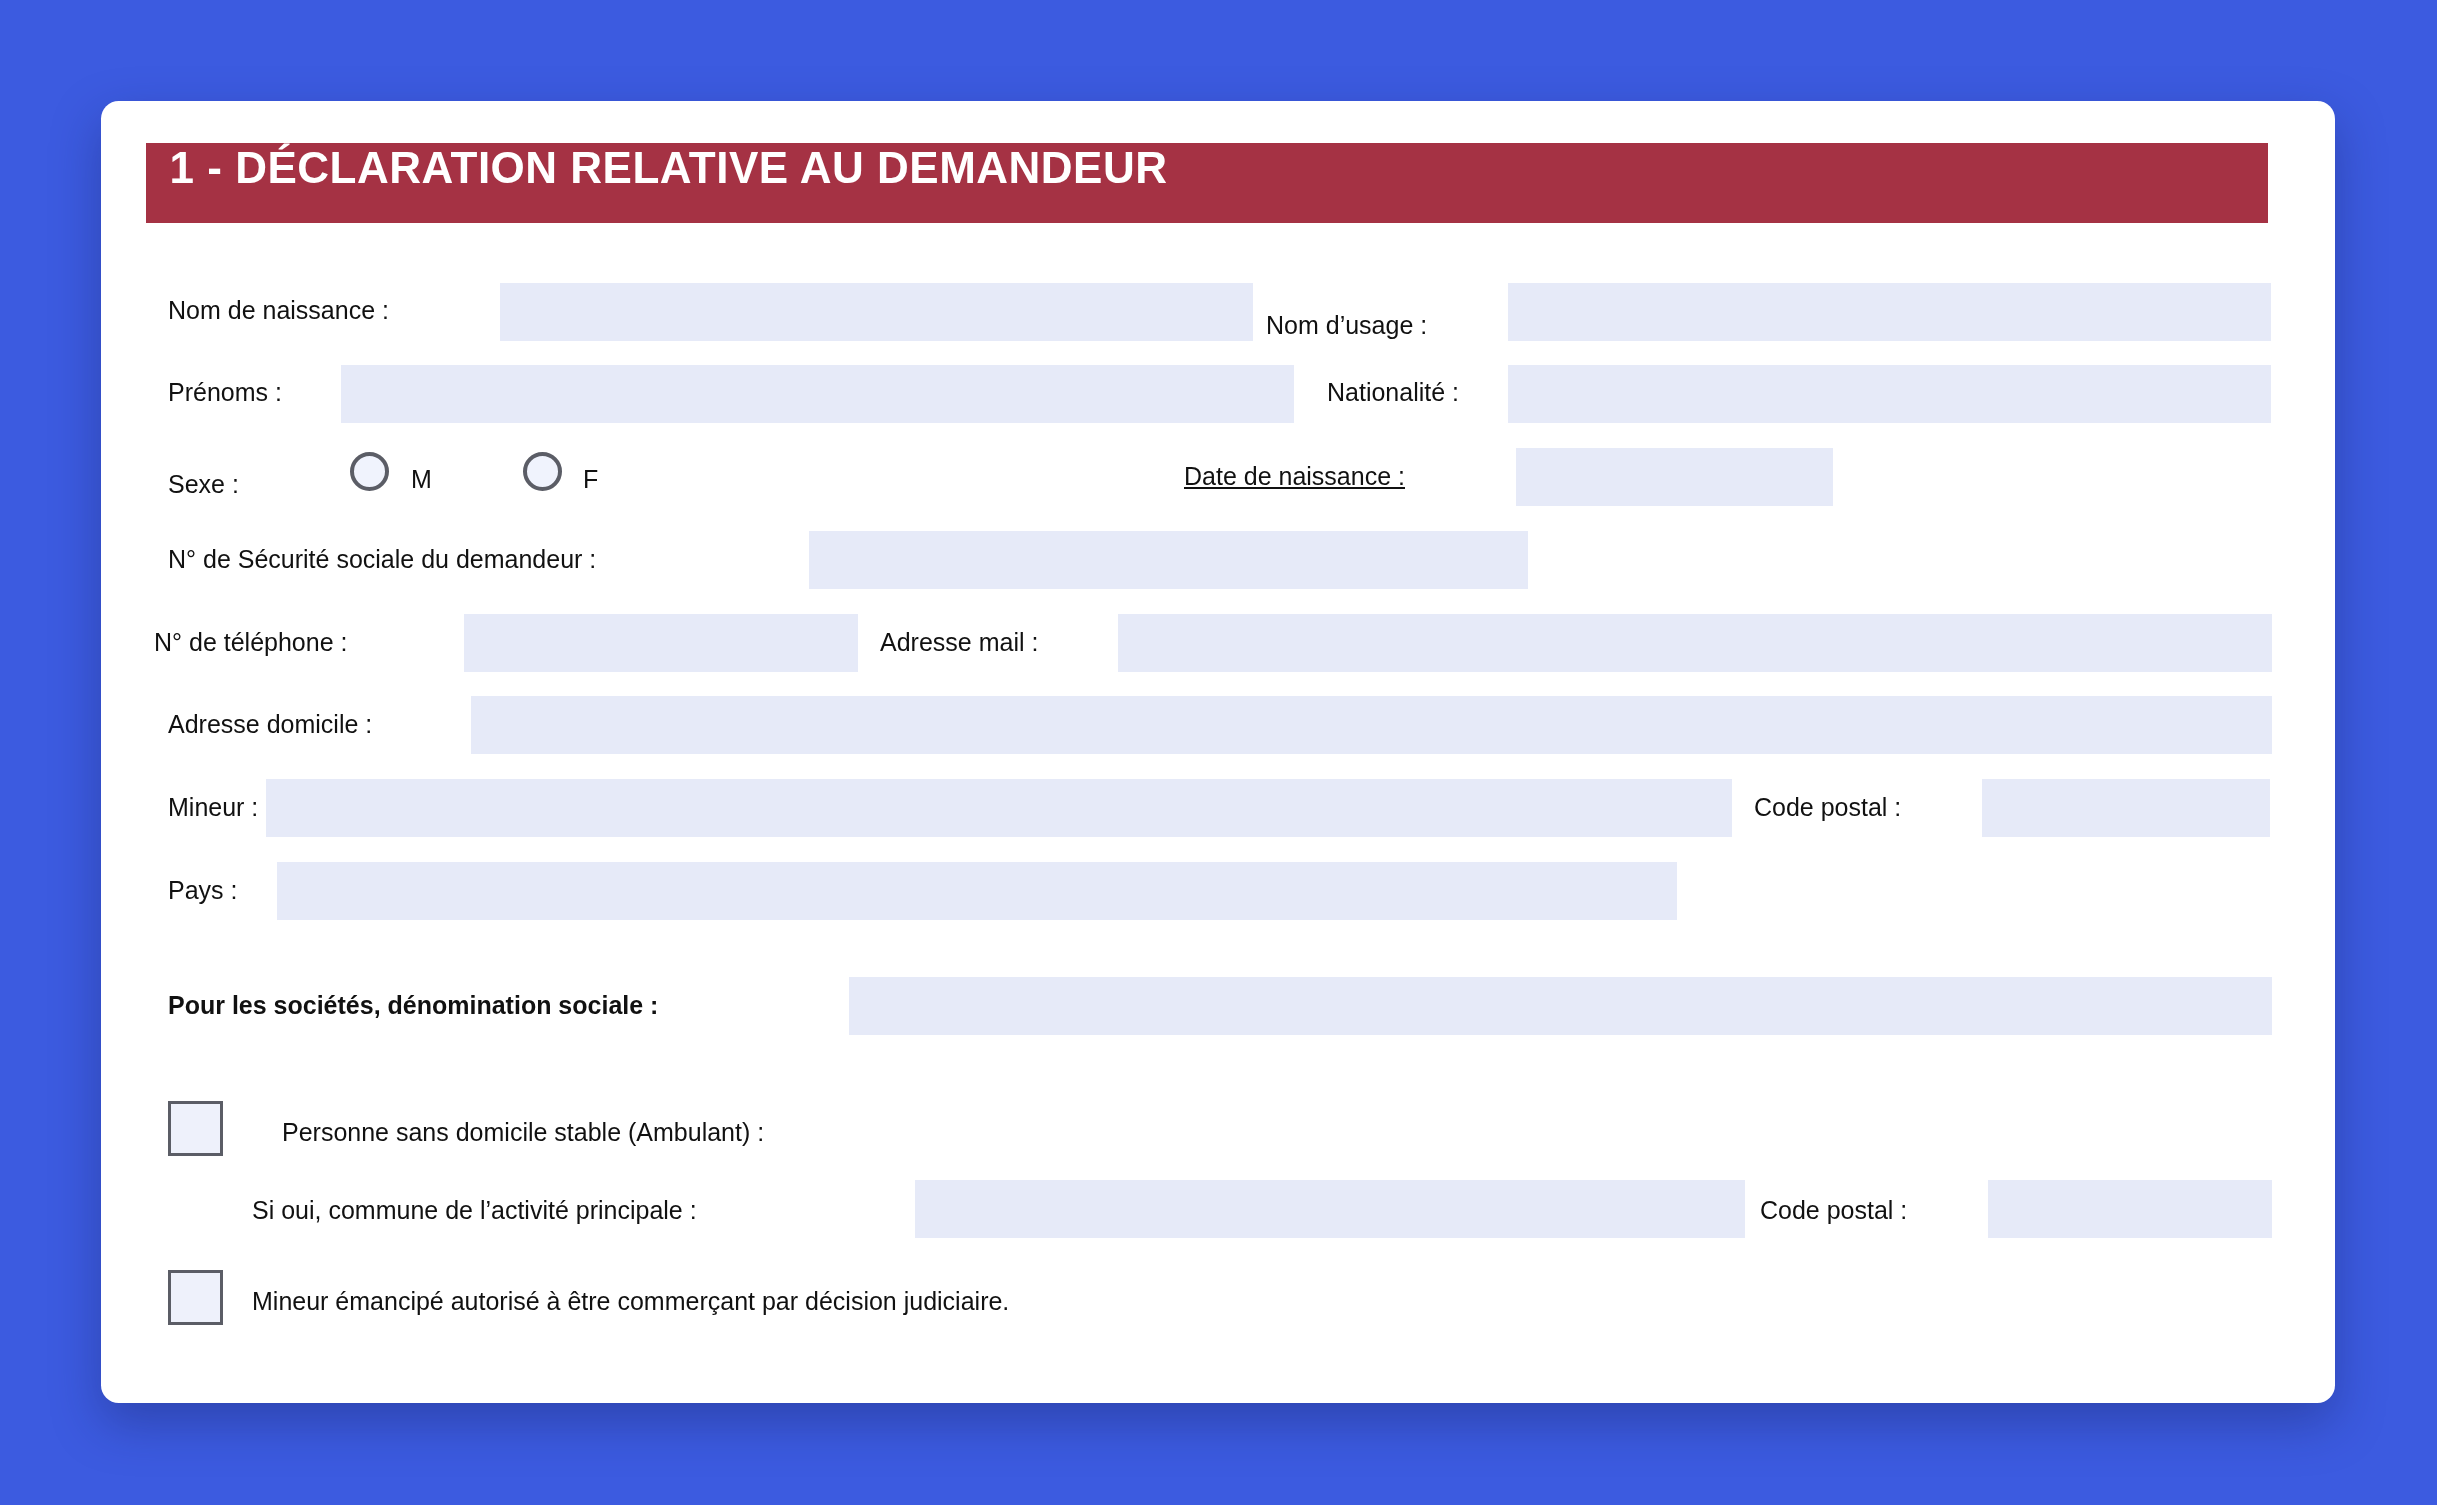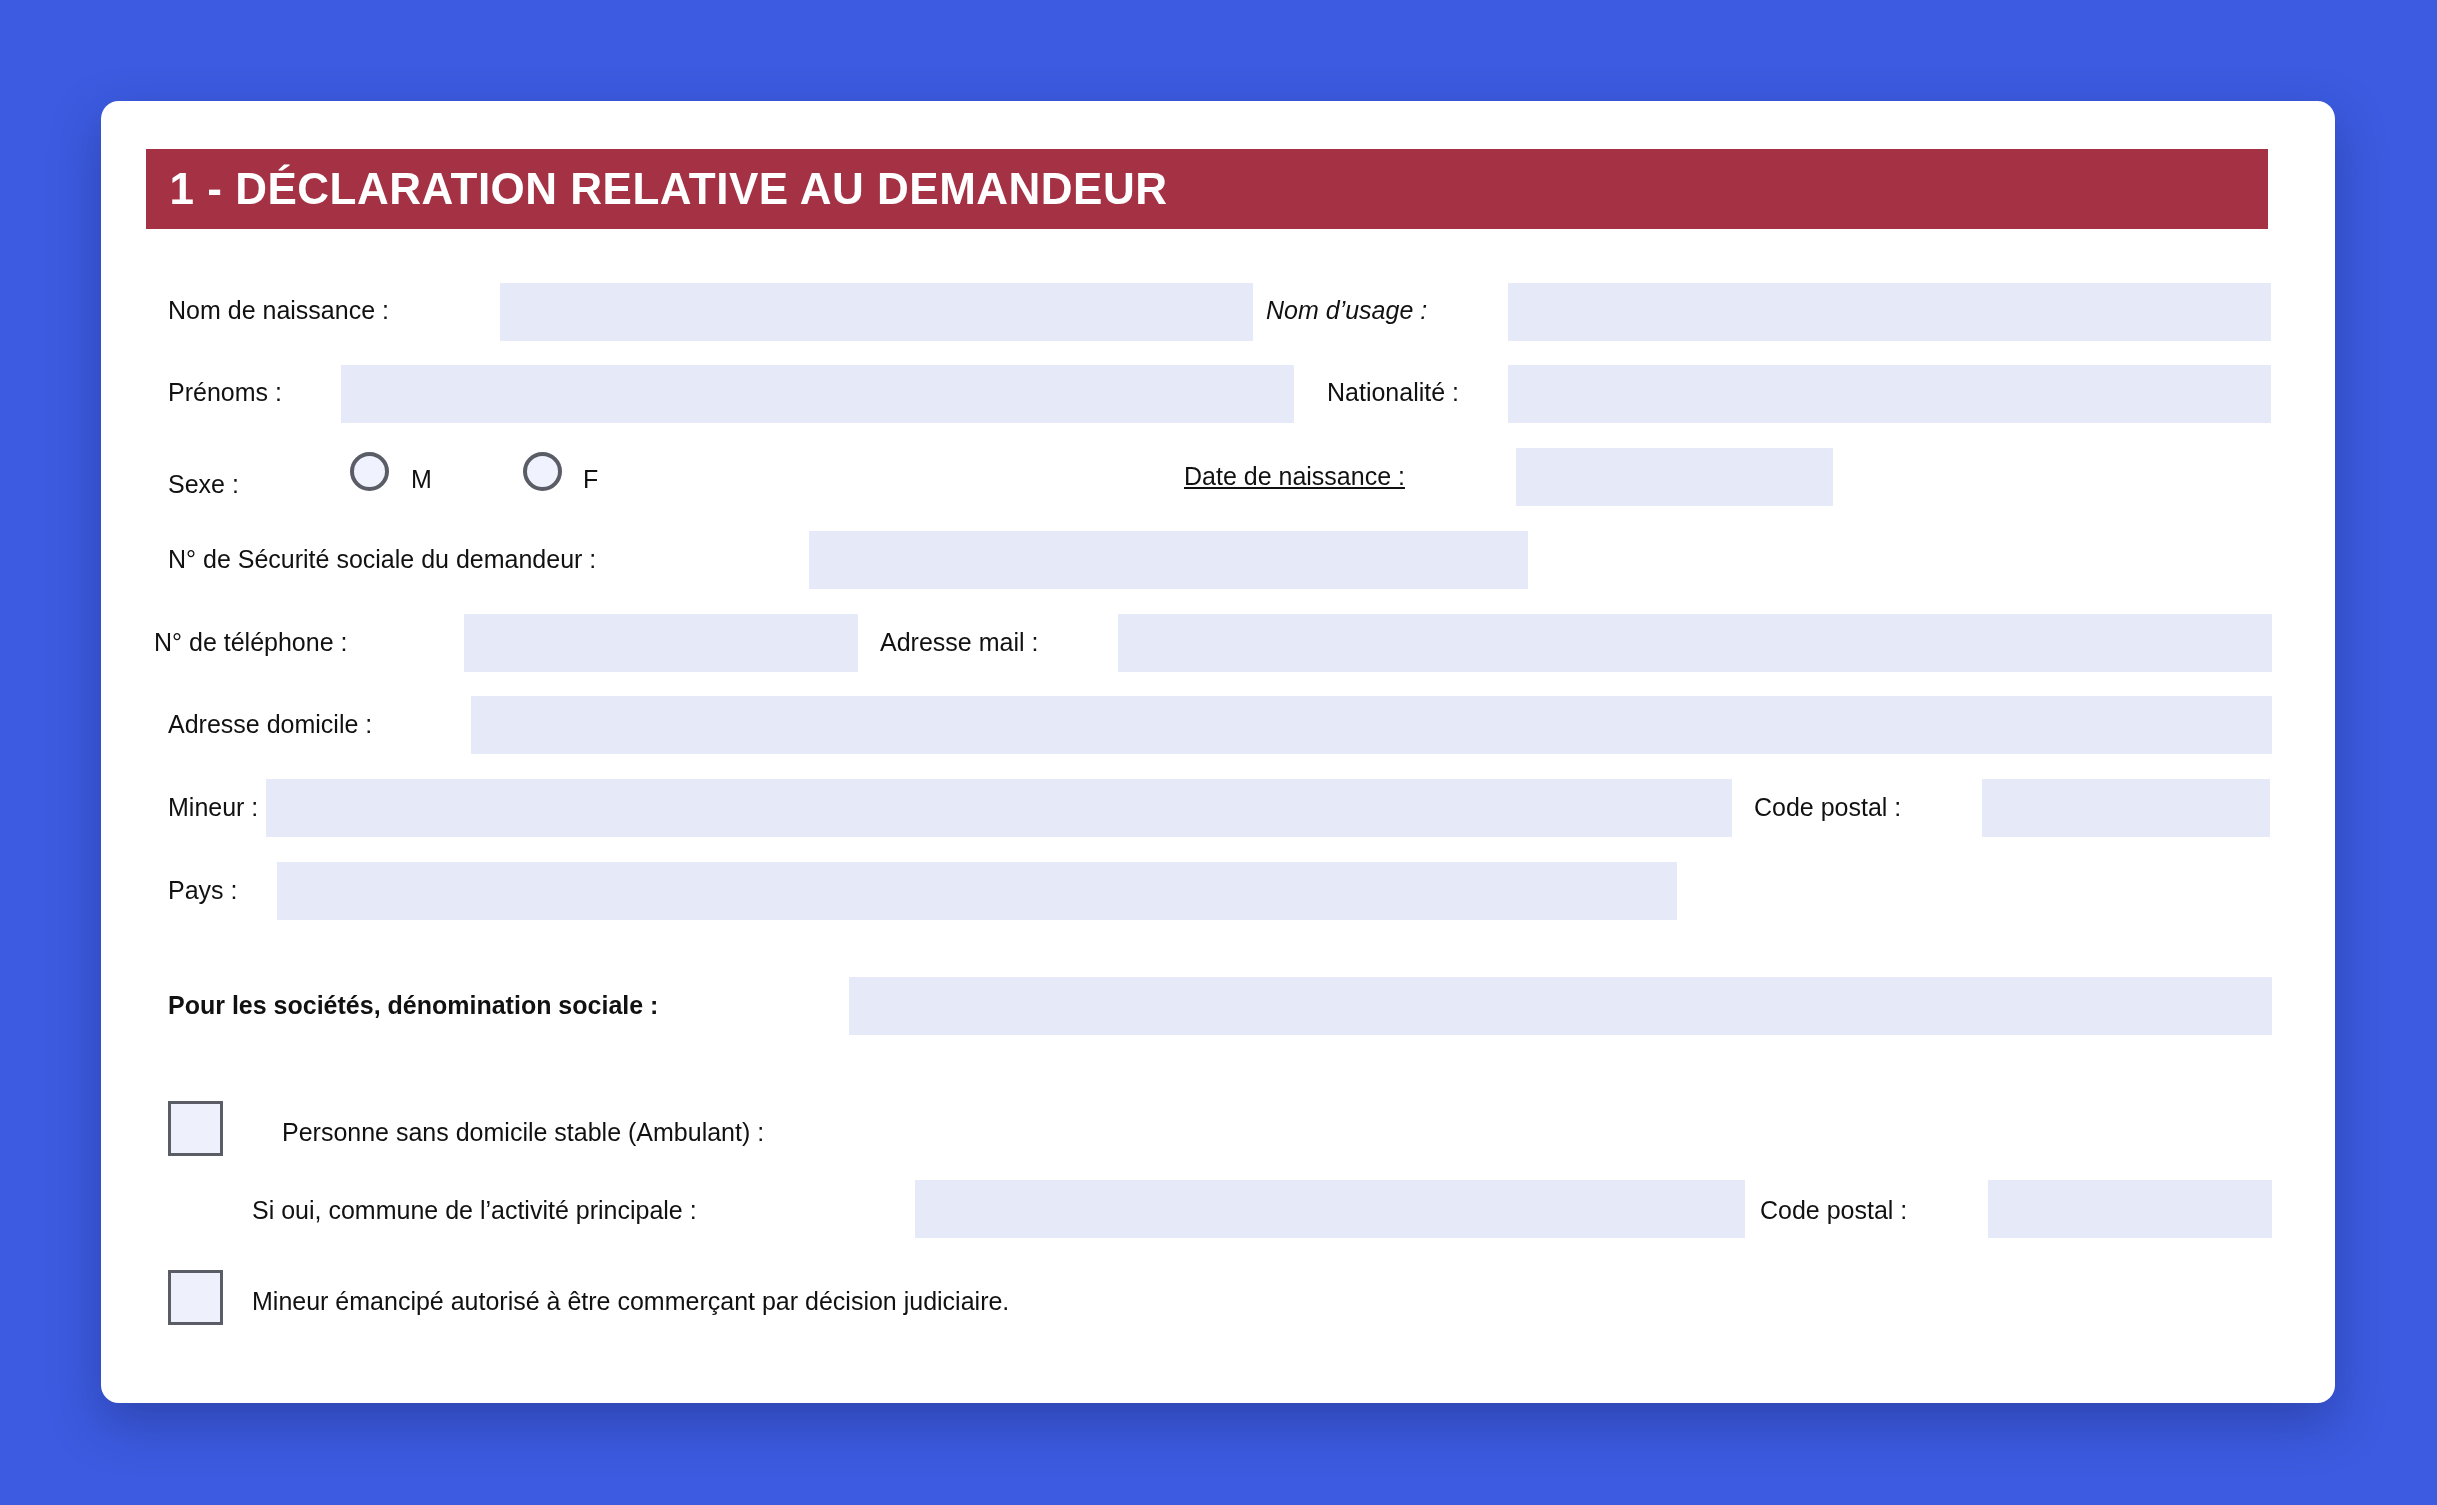--- a/index.html
+++ b/index.html
@@ -13,8 +13,8 @@
     box-shadow:0 19.7px 49px rgba(20,30,90,0.35);
   }
   .header-bar {
-    position:absolute; left:146px; top:149px; width:2122px; height:80px;
-    background:#a53244; display:flex; align-items:center;
+    position:absolute; left:146px; top:143px; width:2122px; height:80px;
+    background:#a53244; display:flex; align-items:flex-start;
   }
   .header-bar span {
     color:#fff; font-weight:700; font-size:44px; padding-left:23.6px; letter-spacing:0.5px;

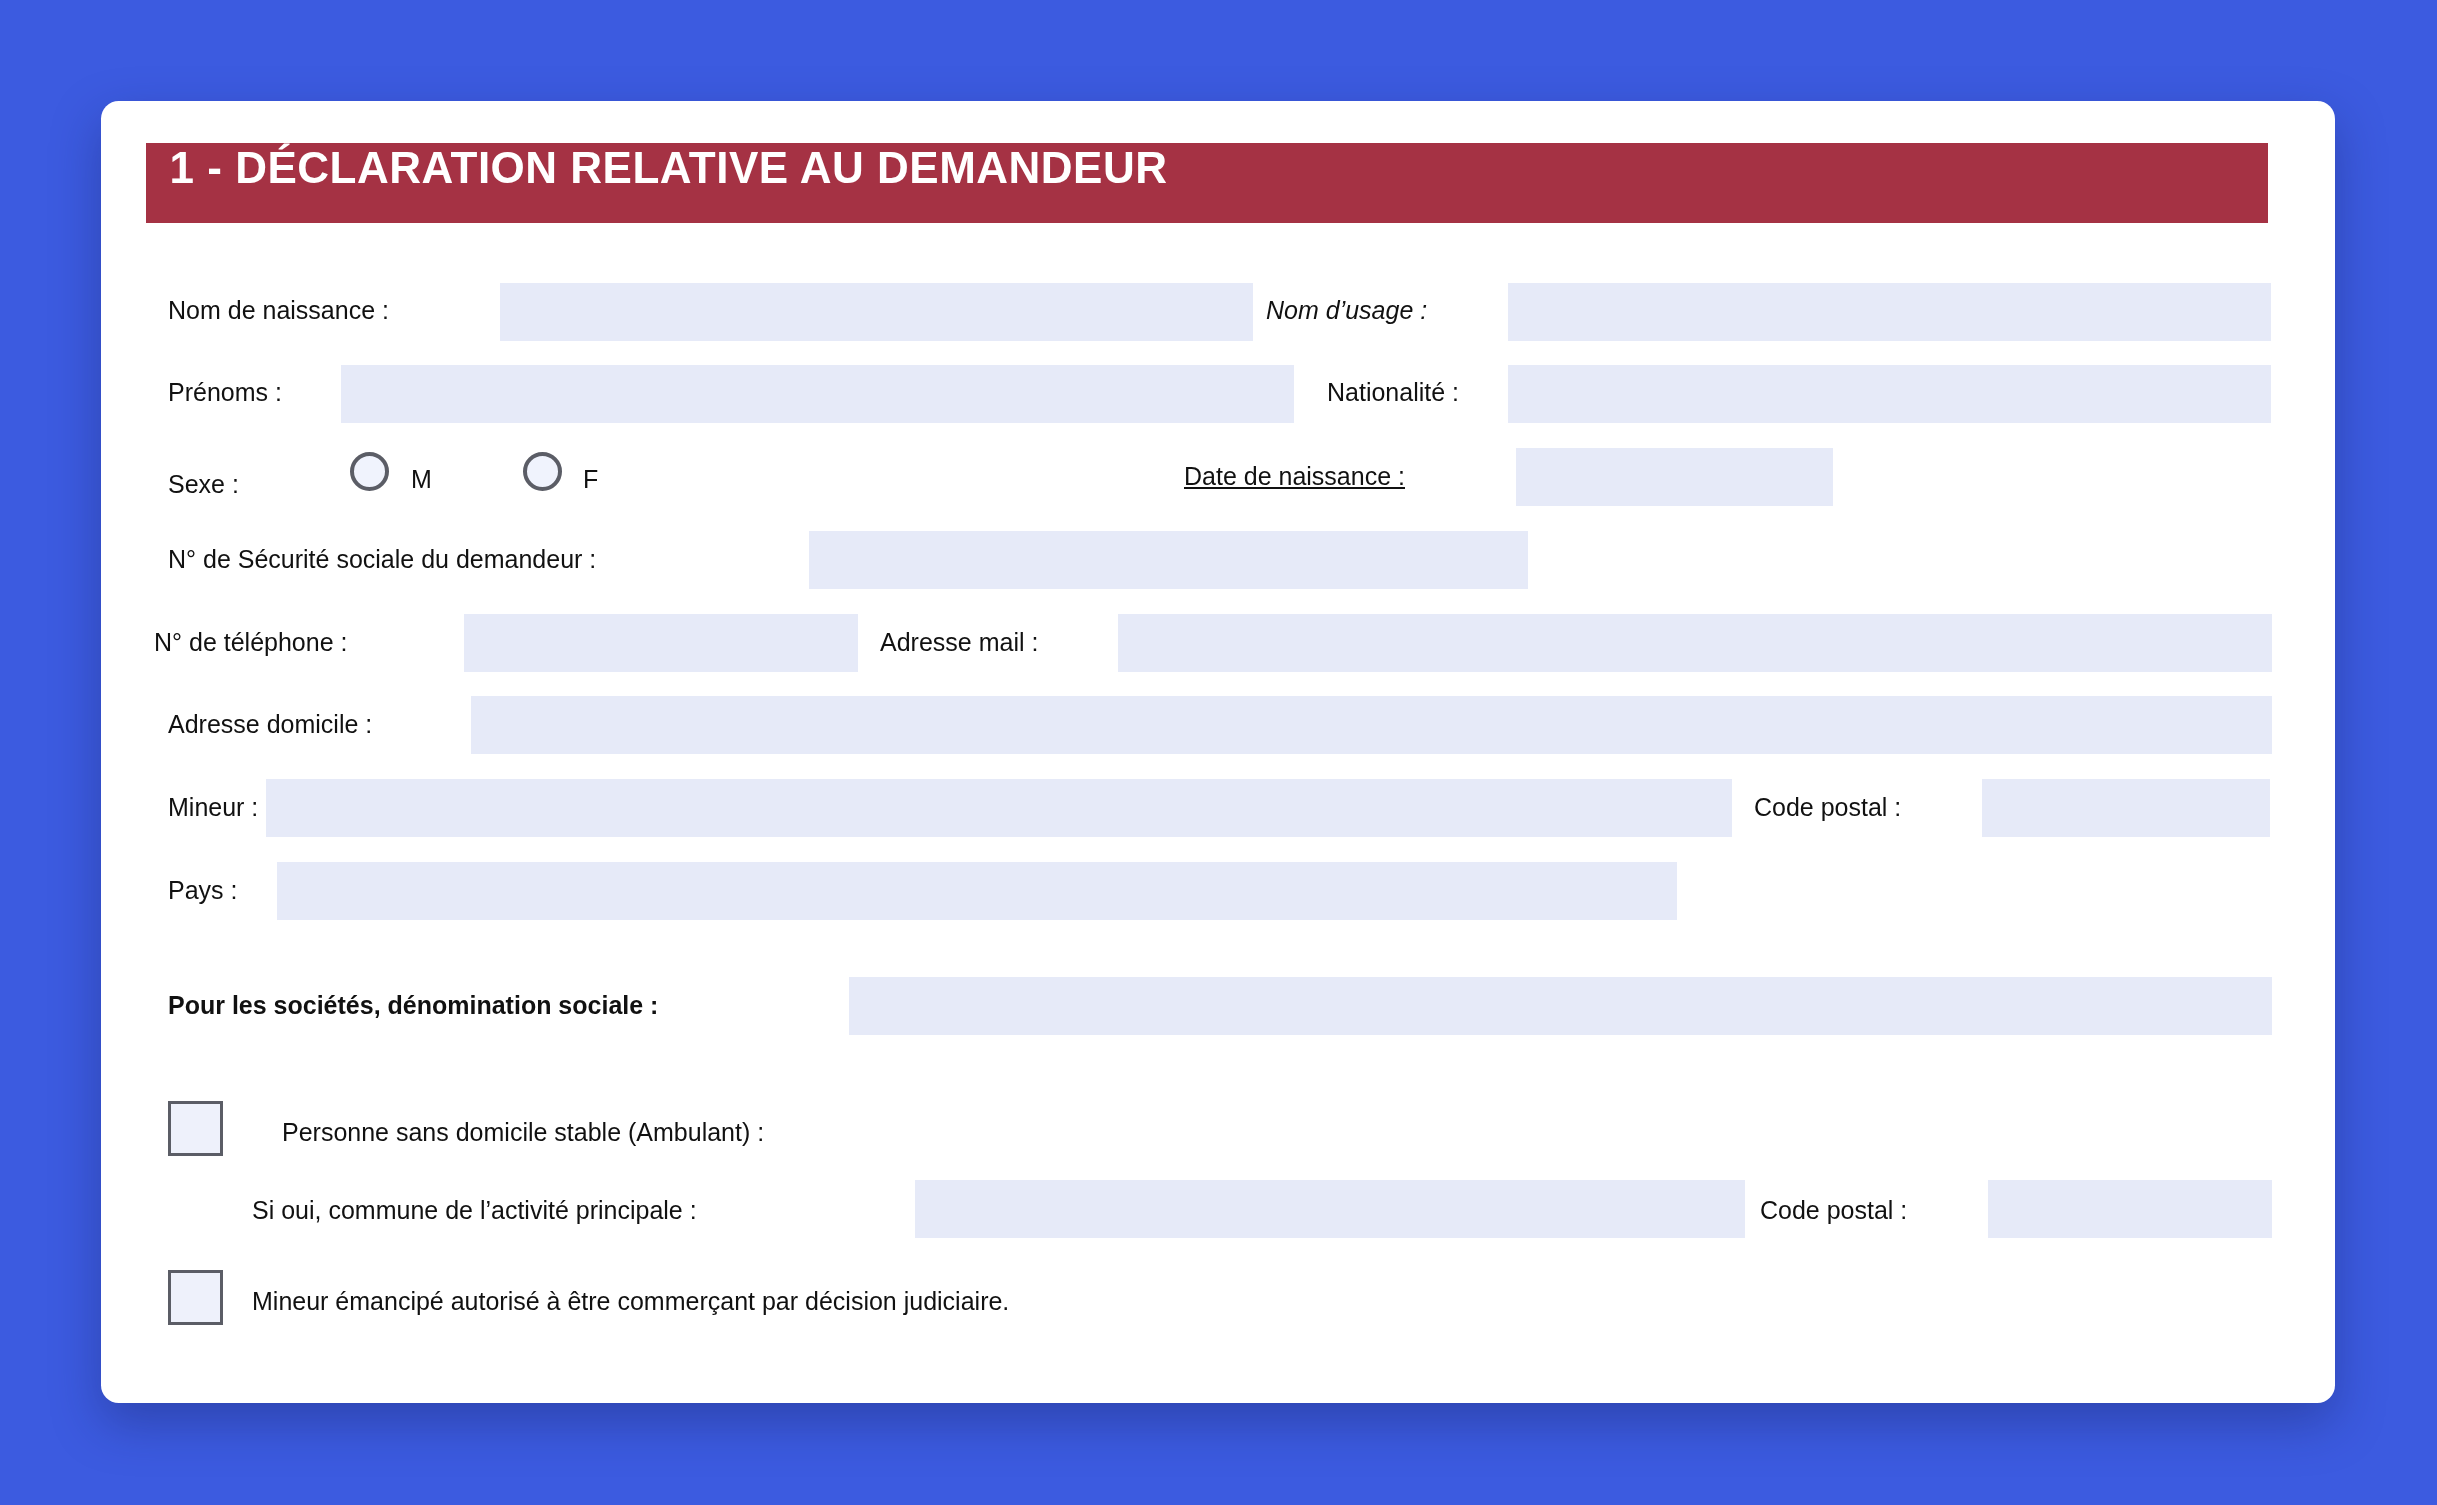--- a/index.html
+++ b/index.html
@@ -41,7 +41,7 @@
 
 <span class="lbl" style="left:168px;top:282px;">Nom de naissance :</span>
 <input class="fld" style="left: 500px; top: 283px; width: 749px;" value="">
-<span class="lbl" style="left:1266px;top:282px;font-style:italic;">Nom d’usage :</span>
+<span class="lbl" style="left:1266px;top:297px;">Nom d’usage :</span>
 <input class="fld" style="left: 1508px; top: 283px; width: 759px;" value="">
 
 <span class="lbl" style="left:168px;top:364px;">Prénoms :</span>

